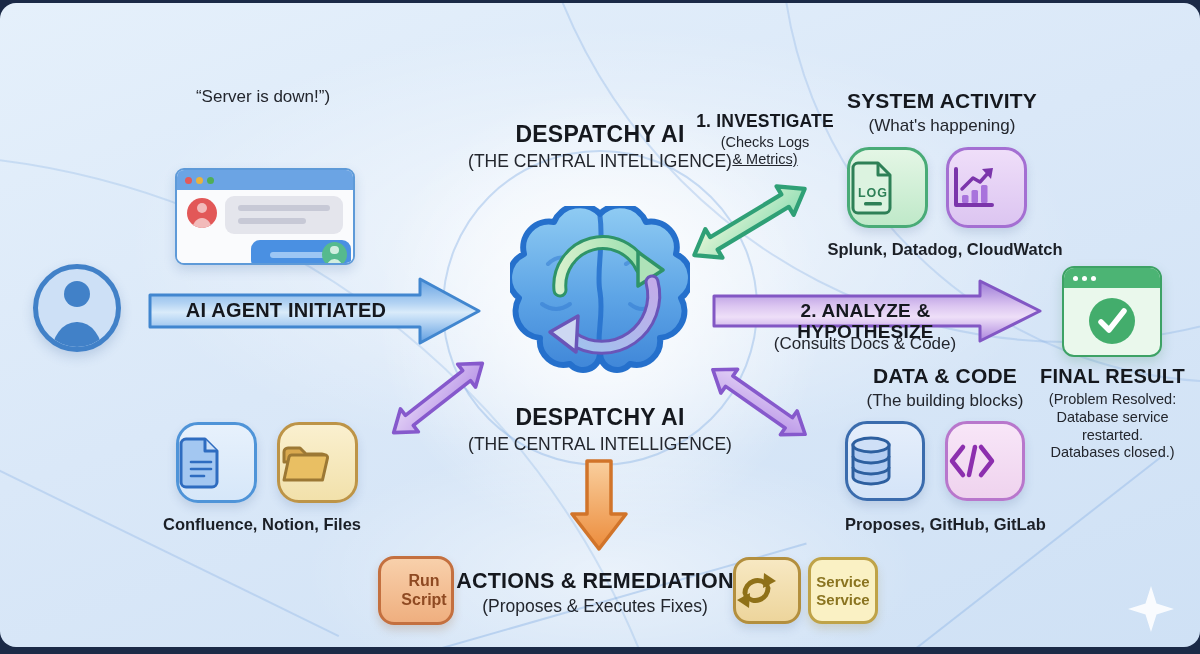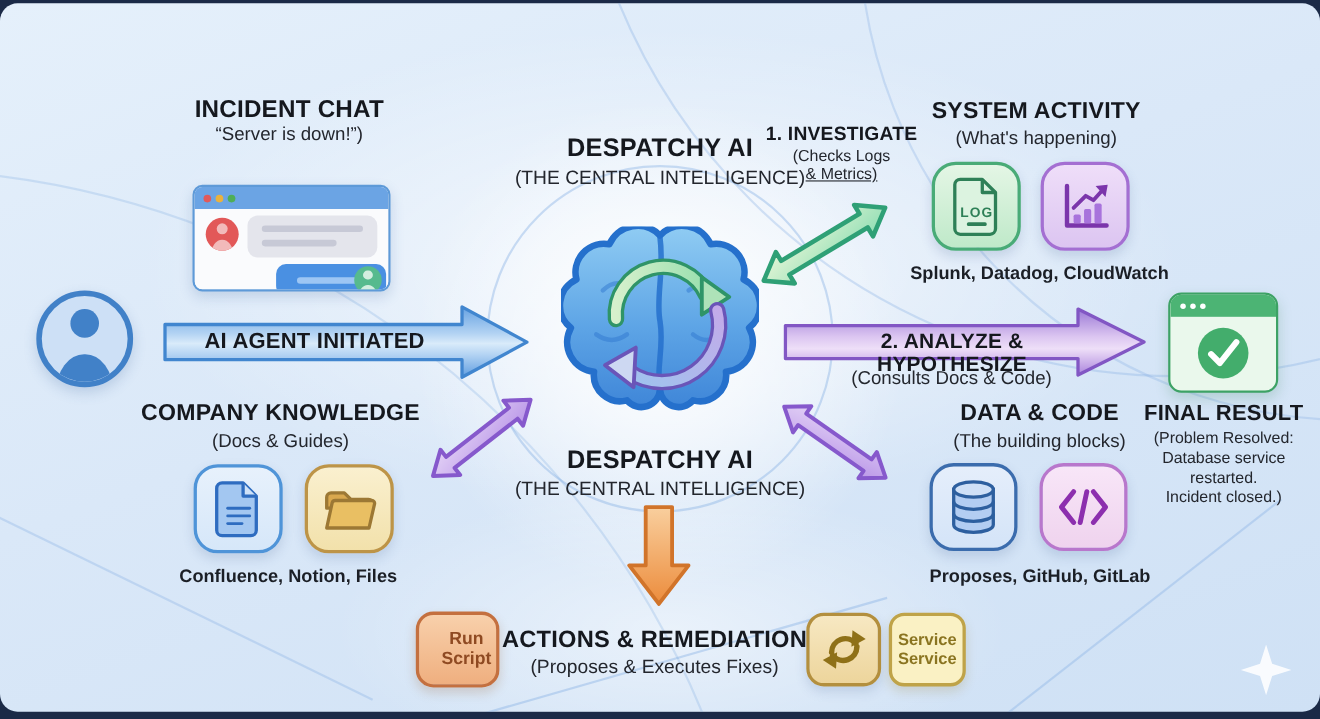--- a/index.html
+++ b/index.html
@@ -82,7 +82,6 @@
   <div class="deco" style="left:442px; top:147px; width:316px; height:316px; border:2px solid rgba(125,170,225,.38); border-radius:50%;"></div>
 
   <div class="abs center" style="left:118px; top:84px; width:290px;">
-    <div class="t-title" style="font-size:22px;">INCIDENT CHAT</div>
     <div class="t-sub" style="font-size:17px;">“Server is down!”)</div>
   </div>
 

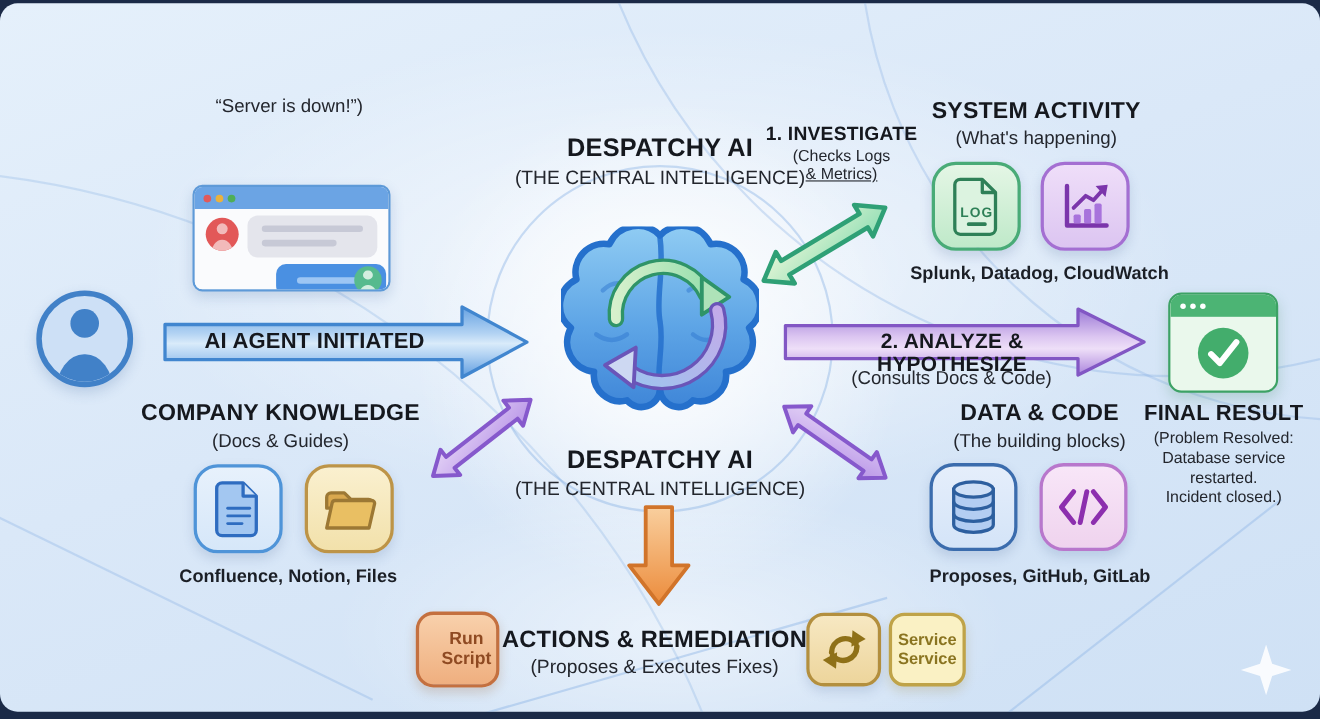--- a/index.html
+++ b/index.html
@@ -32,7 +32,7 @@
                            border-radius:50% 50% 0 0 / 100% 100% 0 0; background:var(--pc); }
 
   
-  .tile { position:absolute; border-radius:22px; display:flex; align-items:center; justify-content:center;
+  .tile { position:absolute; border-radius:22px; display:flex; align-items:center; justify-content:flex-start;
           box-shadow:0 5px 10px rgba(70,100,150,.18);text-decoration:underline; }
   .tile-log     { background:linear-gradient(180deg,#e4f6e5,#bfe9c9); border:3px solid #49ab77; }
   .tile-chart   { background:linear-gradient(180deg,#efdef9,#dcc5f1); border:3px solid #a46fd2; }

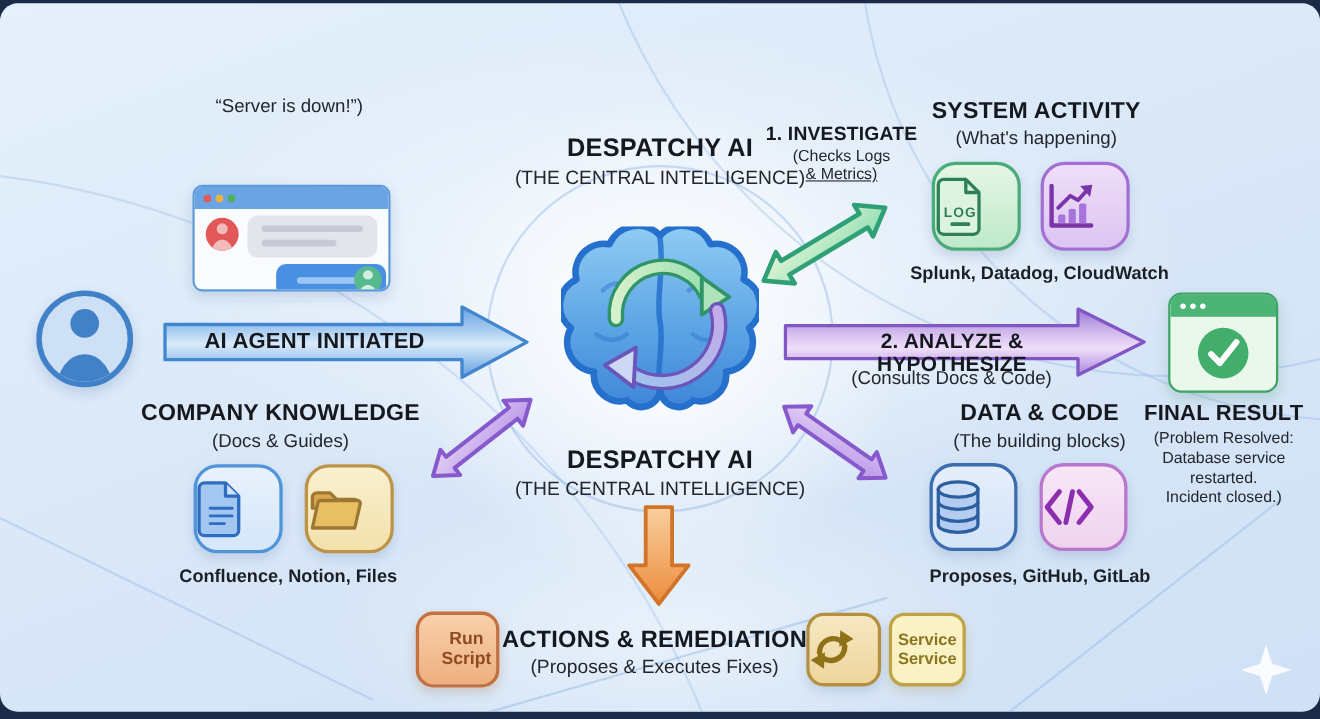--- a/index.html
+++ b/index.html
@@ -158,10 +158,6 @@
   </svg>
   <div class="abs center t-title" style="left:148px; top:296px; width:276px; font-size:20px;">AI AGENT INITIATED</div>
 
-  <div class="abs center" style="left:100px; top:361px; width:310px;">
-    <div class="t-title" style="font-size:21px;">COMPANY KNOWLEDGE</div>
-    <div class="t-sub" style="font-size:17px; margin-top:3px;">(Docs &amp; Guides)</div>
-  </div>
 
   <div class="tile tile-doc" style="left:176px; top:419px; width:81px; height:81px;">
     <svg width="44" height="52" viewBox="0 0 44 52">

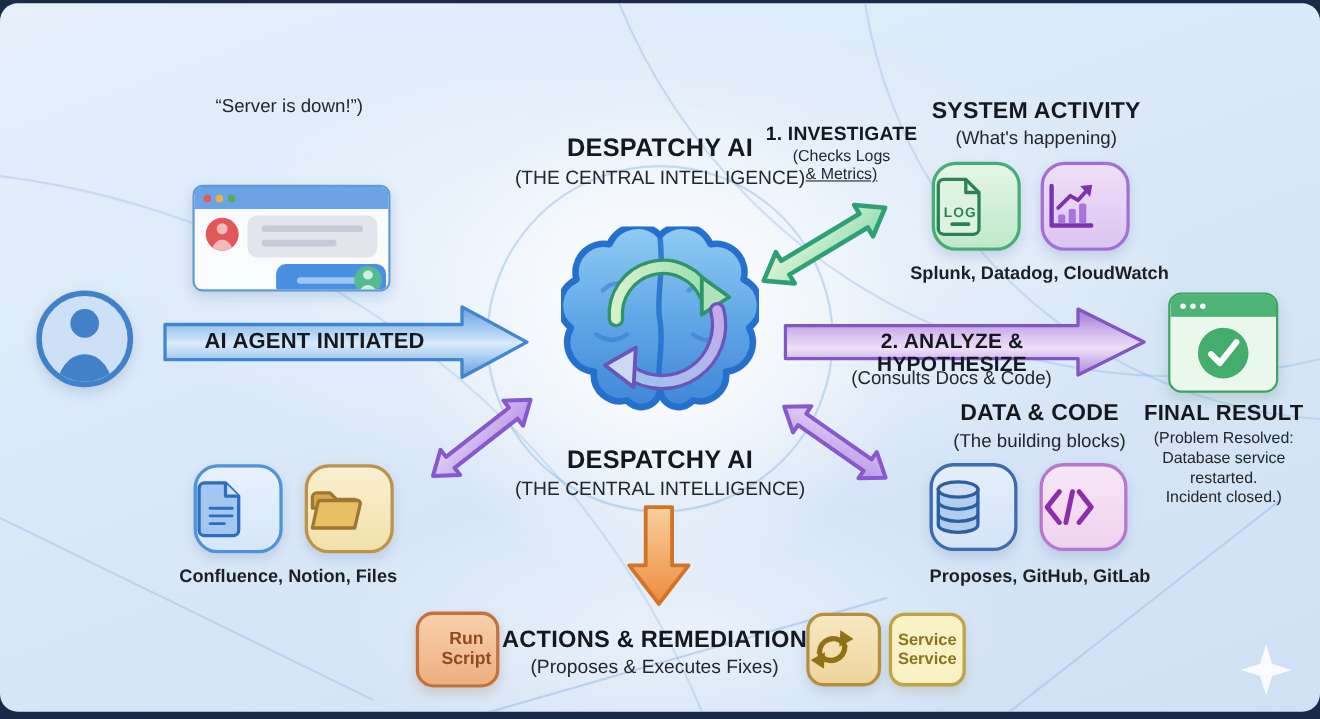--- a/index.html
+++ b/index.html
@@ -268,7 +268,7 @@
     <div class="t-sub" style="font-size:14.5px; margin-top:4px;">(Problem Resolved:</div>
     <div class="t-sub" style="font-size:14.5px;">Database service</div>
     <div class="t-sub" style="font-size:14.5px;">restarted.</div>
-    <div class="t-sub" style="font-size:14.5px;">Incident closed.)</div>
+    <div class="t-sub" style="font-size:14.5px;">Databases closed.)</div>
   </div>
 
   <div class="abs center" style="left:810px; top:361px; width:270px;text-align:center;">

